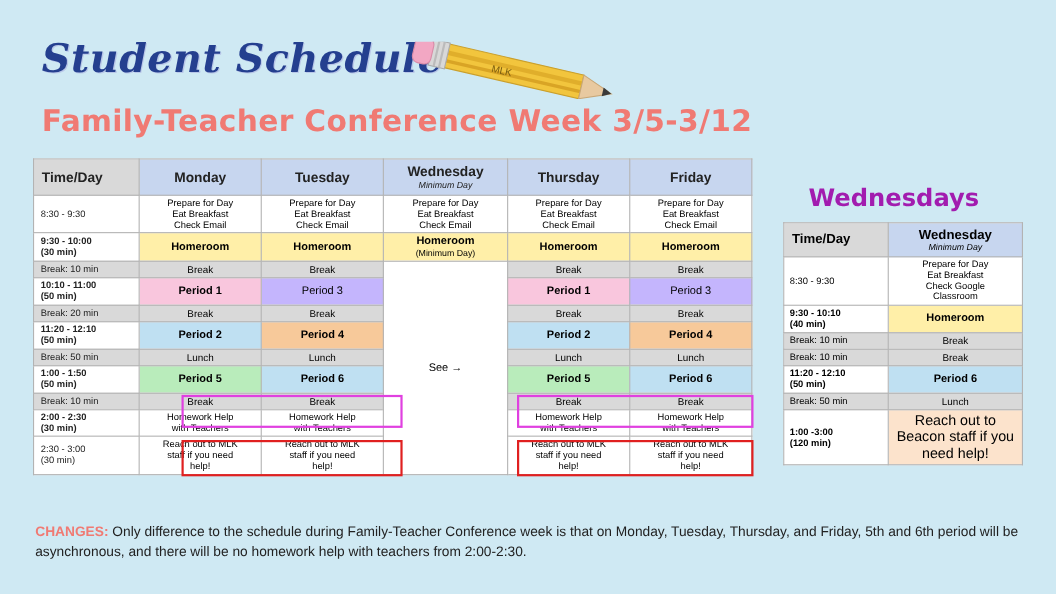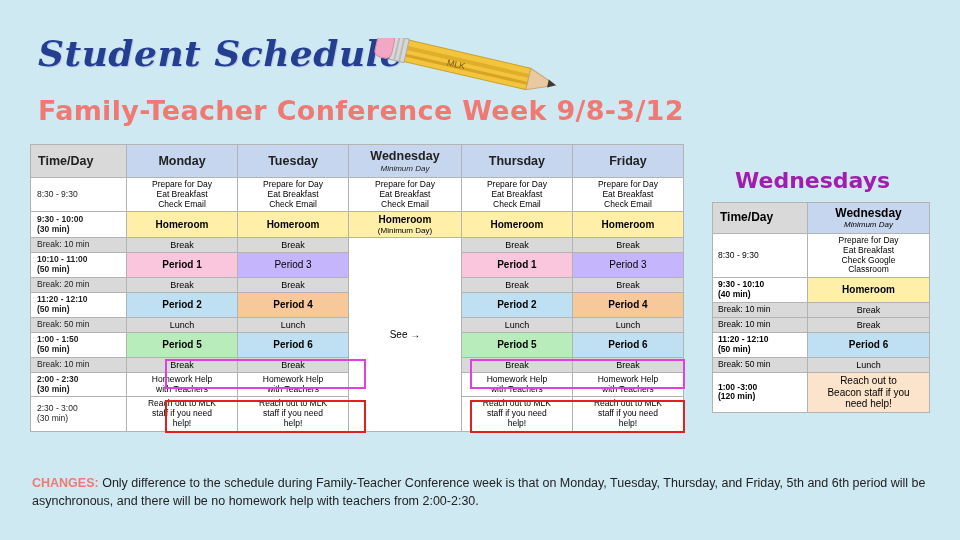--- a/index.html
+++ b/index.html
@@ -141,7 +141,7 @@
   </g>
 </svg>
 
-<div id="subtitle">Family-Teacher Conference Week 9/8-3/12</div>
+<div id="subtitle">Family-Teacher Conference Week 3/5-3/12</div>
 <div id="wed-title">Wednesdays</div>
 
 <table id="main-table">

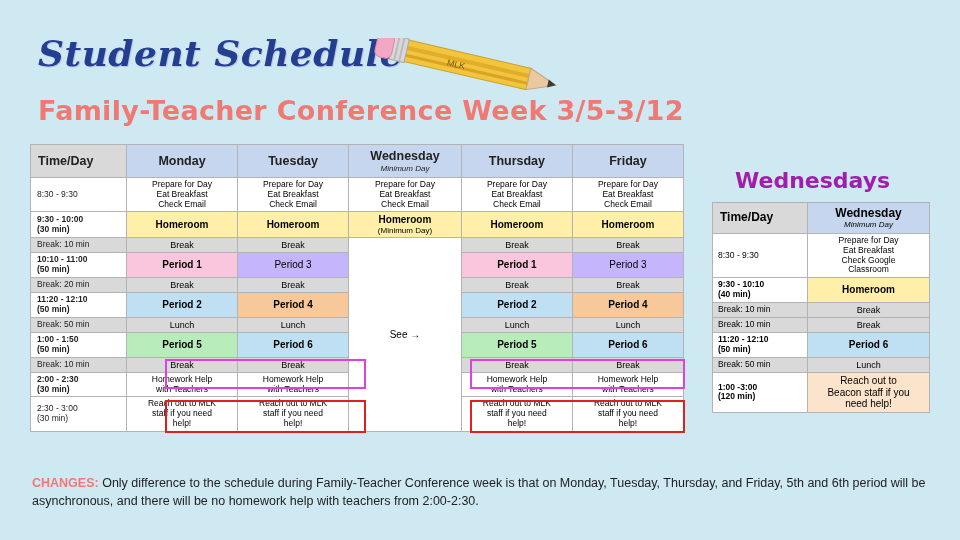--- a/index.html
+++ b/index.html
@@ -105,7 +105,7 @@
   .w-p5{background:#b9ecbb;font-weight:bold;font-size:10px;}
   .w-p6{background:#bfe0f2;font-weight:bold;font-size:10px;}
   .w-lunch{background:#d9d9d9;font-size:9px;}
-  .w-reach{background:#fce3cc;font-size:10px;}
+  .w-reach{background:#fce3cc;font-size:13px;}
 
   
   #footer{

